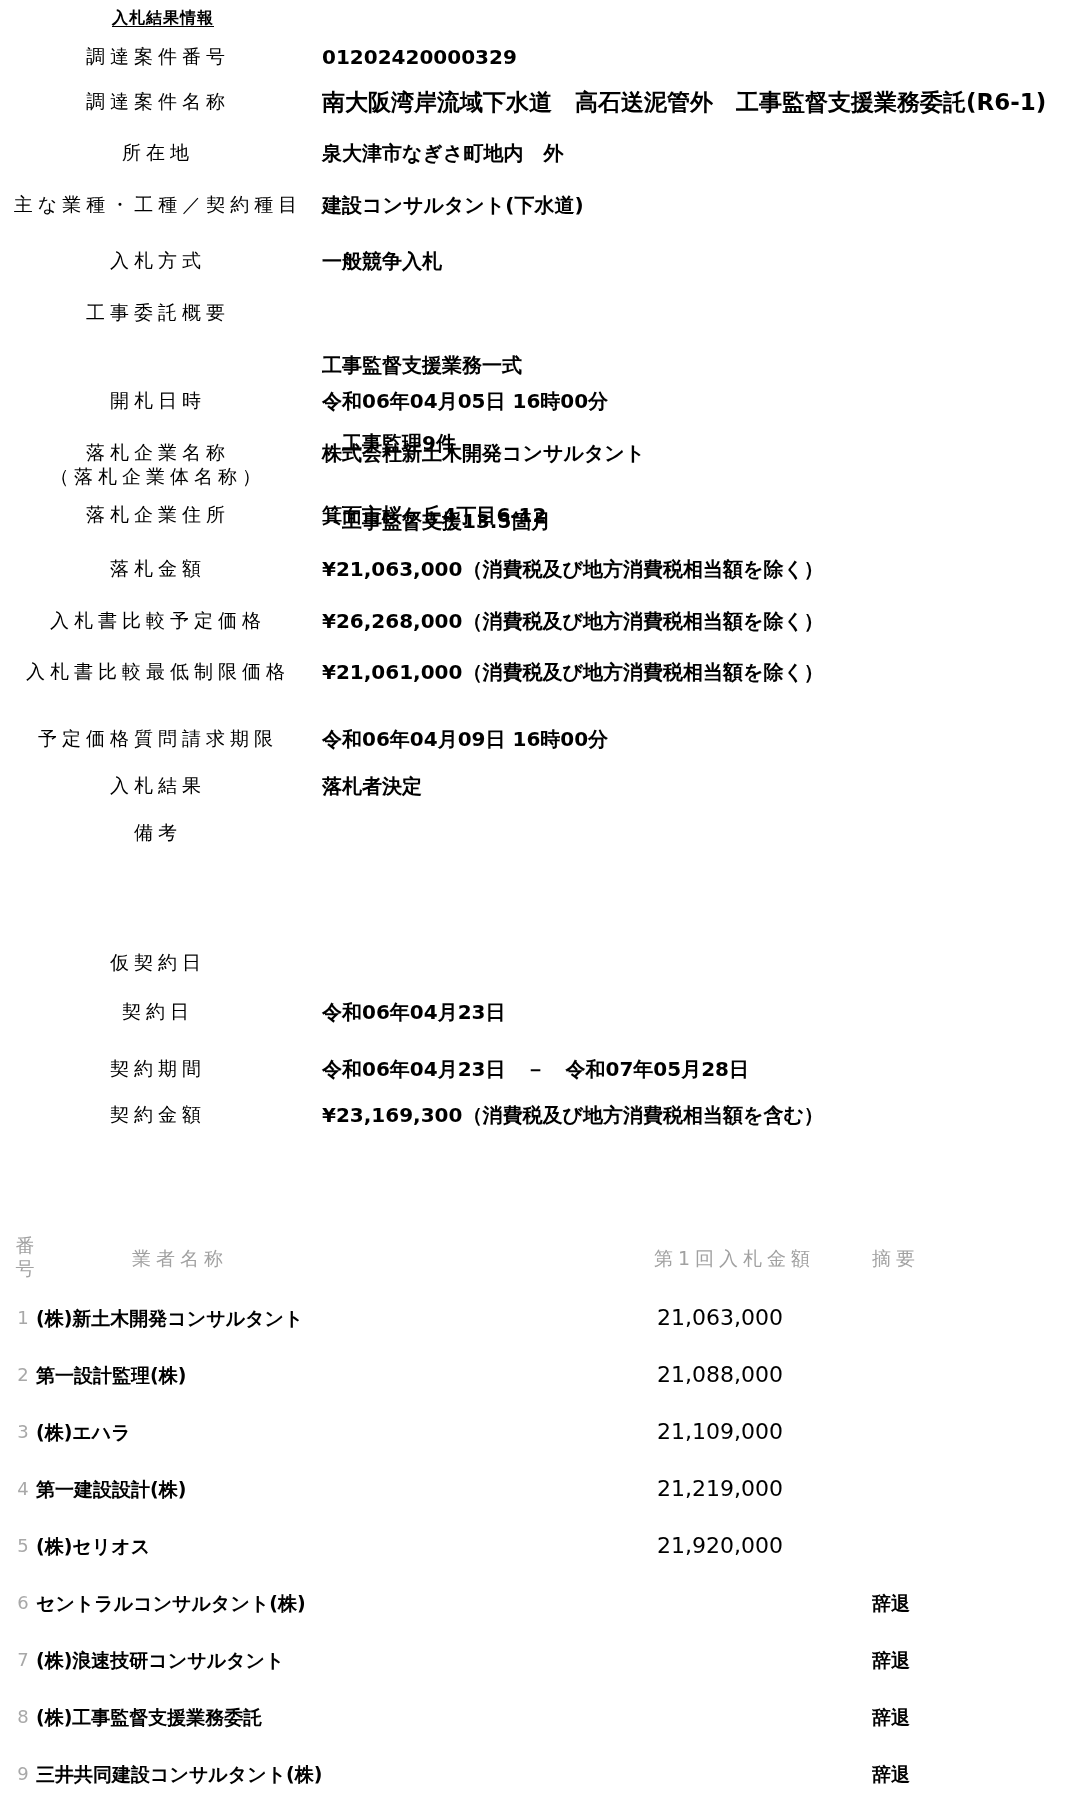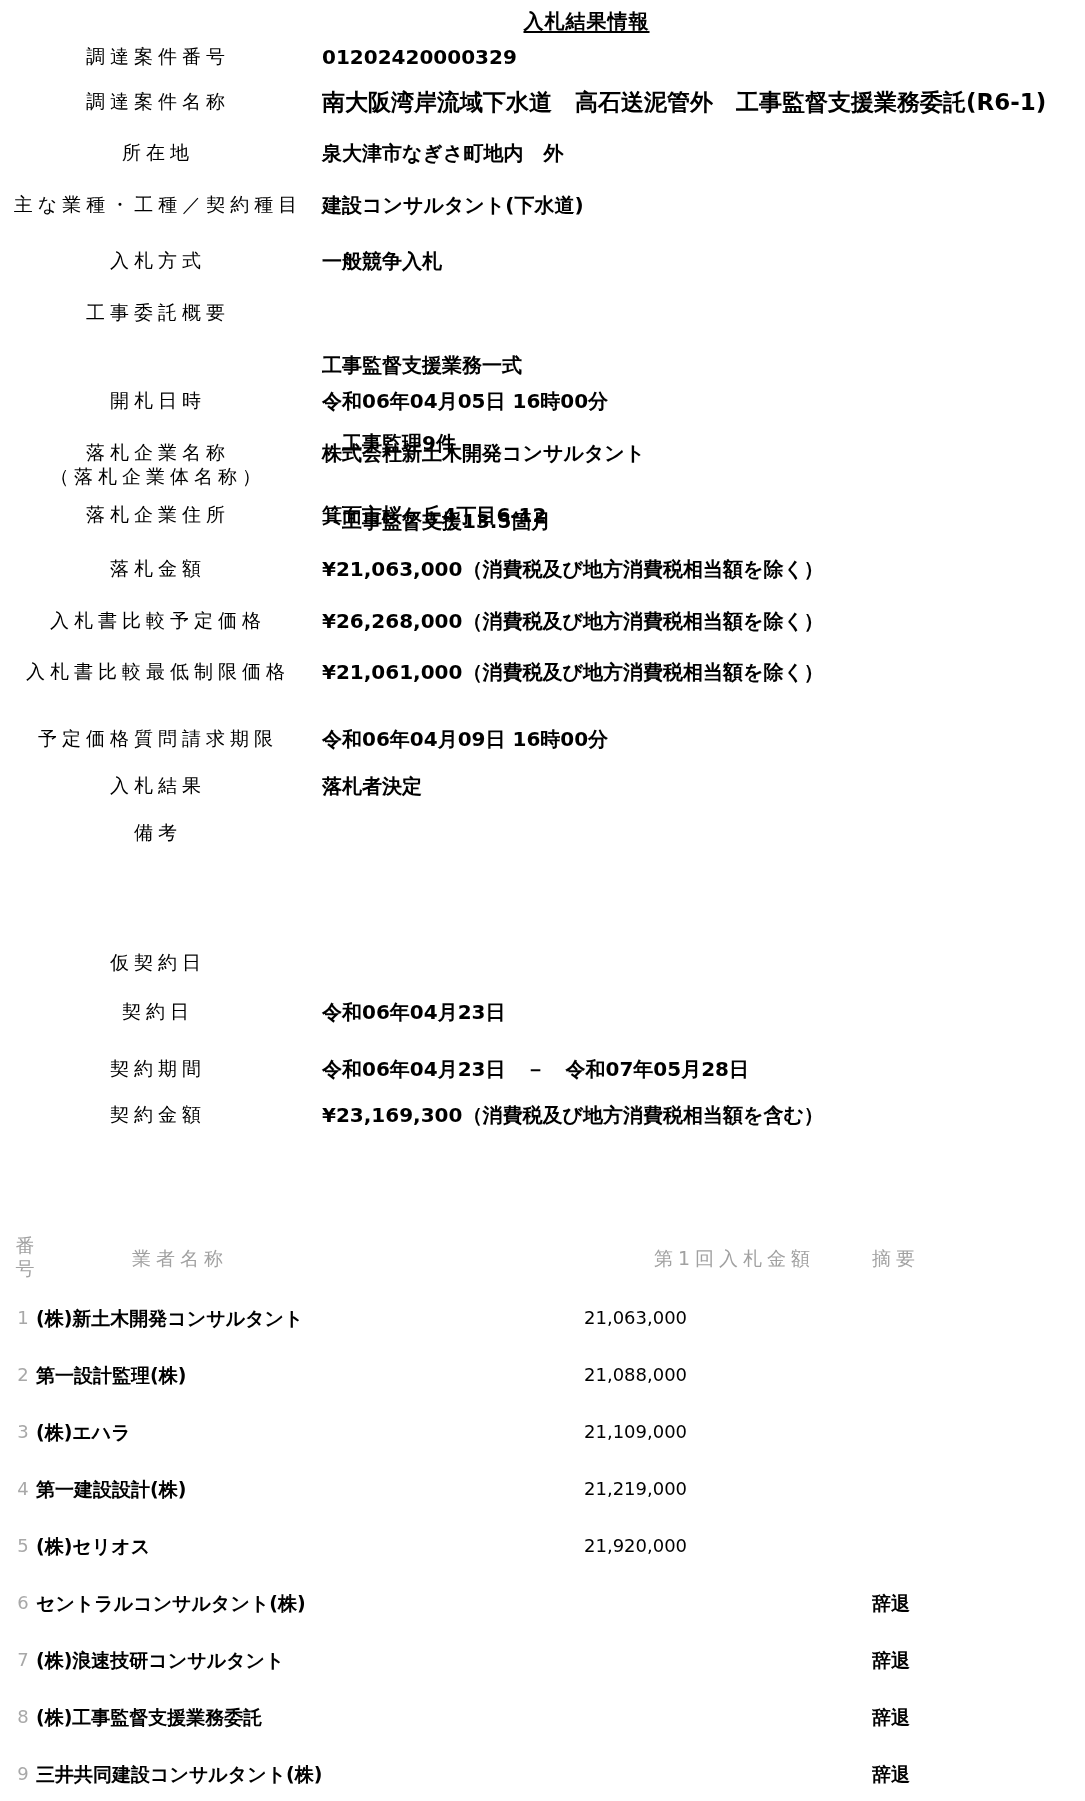--- a/index.html
+++ b/index.html
@@ -15,9 +15,8 @@
   .section-title{
     position:absolute;
     left:0; right:0;
-    text-align:center;
-    padding-left:88px;
-    font-size:20px;
+    padding-left:112px;
+    font-size:16px;
     font-weight:bold;
     text-decoration:underline;
     text-underline-offset:3px;

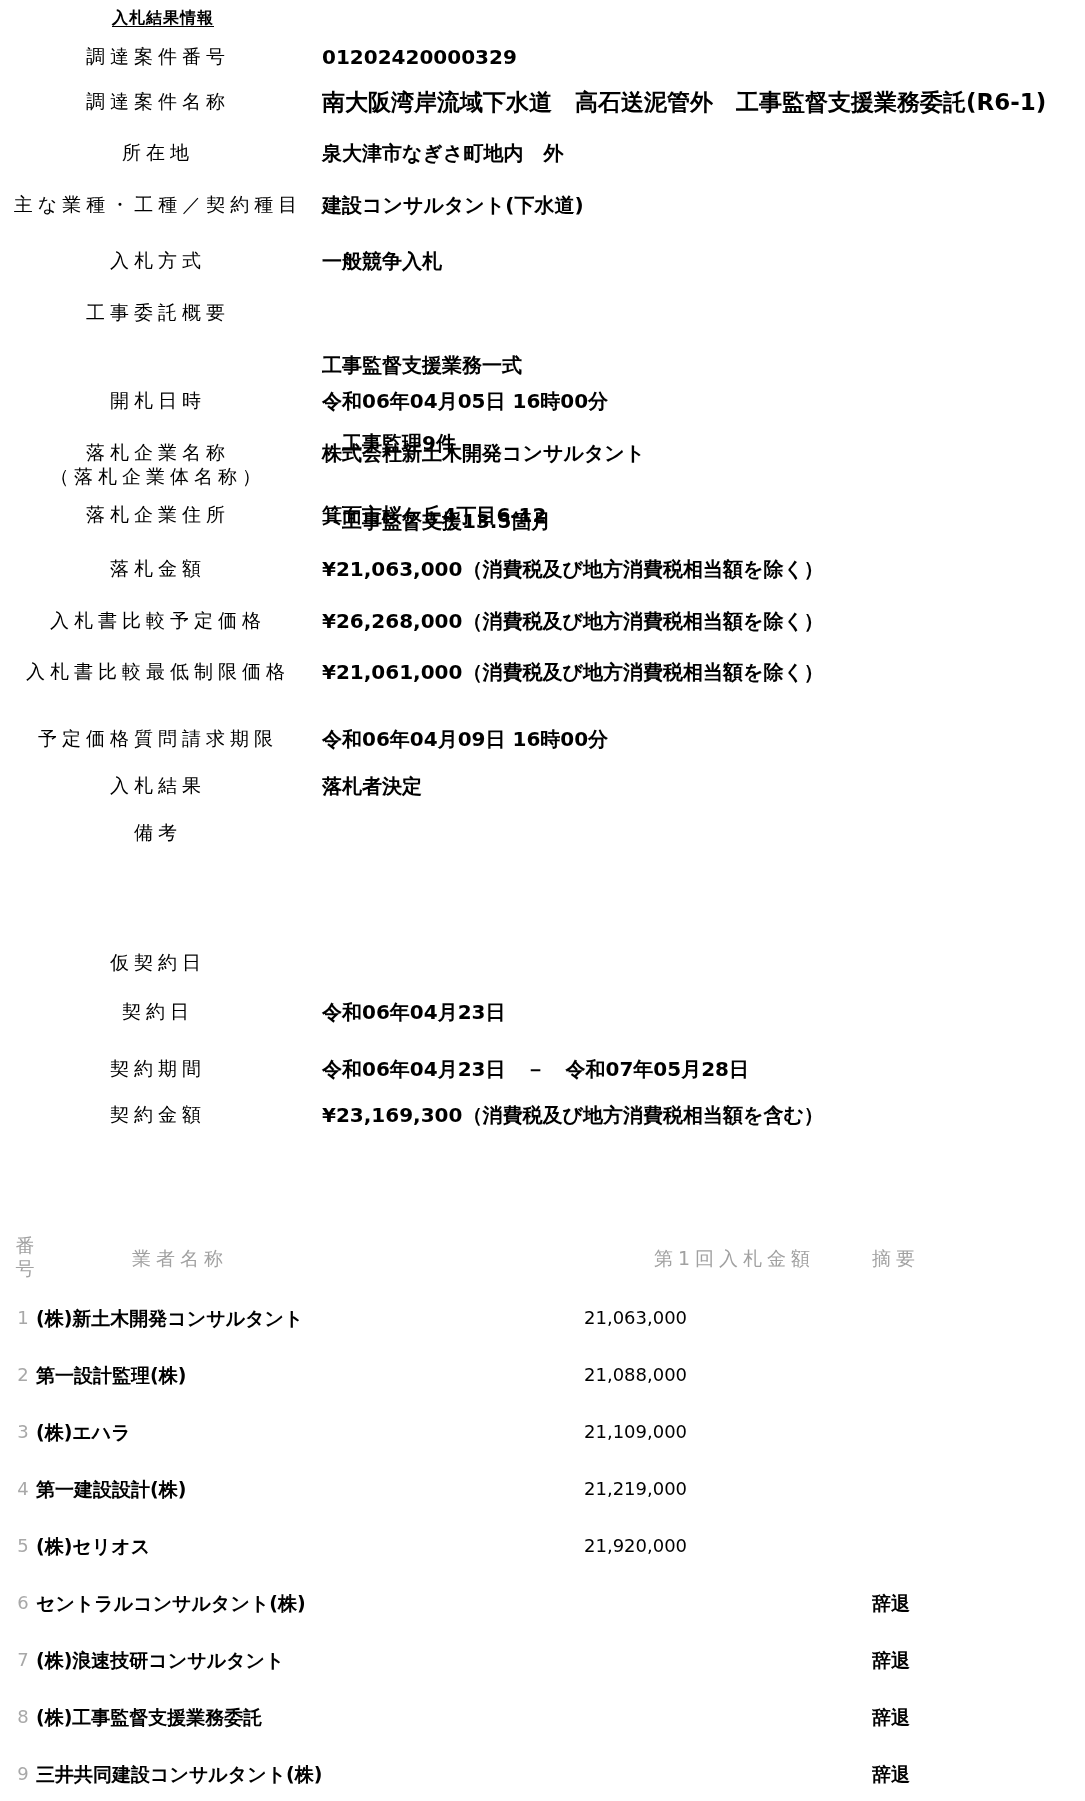--- a/index.html
+++ b/index.html
@@ -59,8 +59,8 @@
     font-size:19px;font-weight:bold;line-height:24px;white-space:nowrap;
   }
   .tamount{
-    position:absolute;left:584px;width:215px;
-    font-size:18px;line-height:24px;white-space:nowrap;
+    position:absolute;left:568px;width:215px;
+    text-align:right;font-size:22px;line-height:24px;white-space:nowrap;
   }
   .tremark{
     position:absolute;left:872px;

